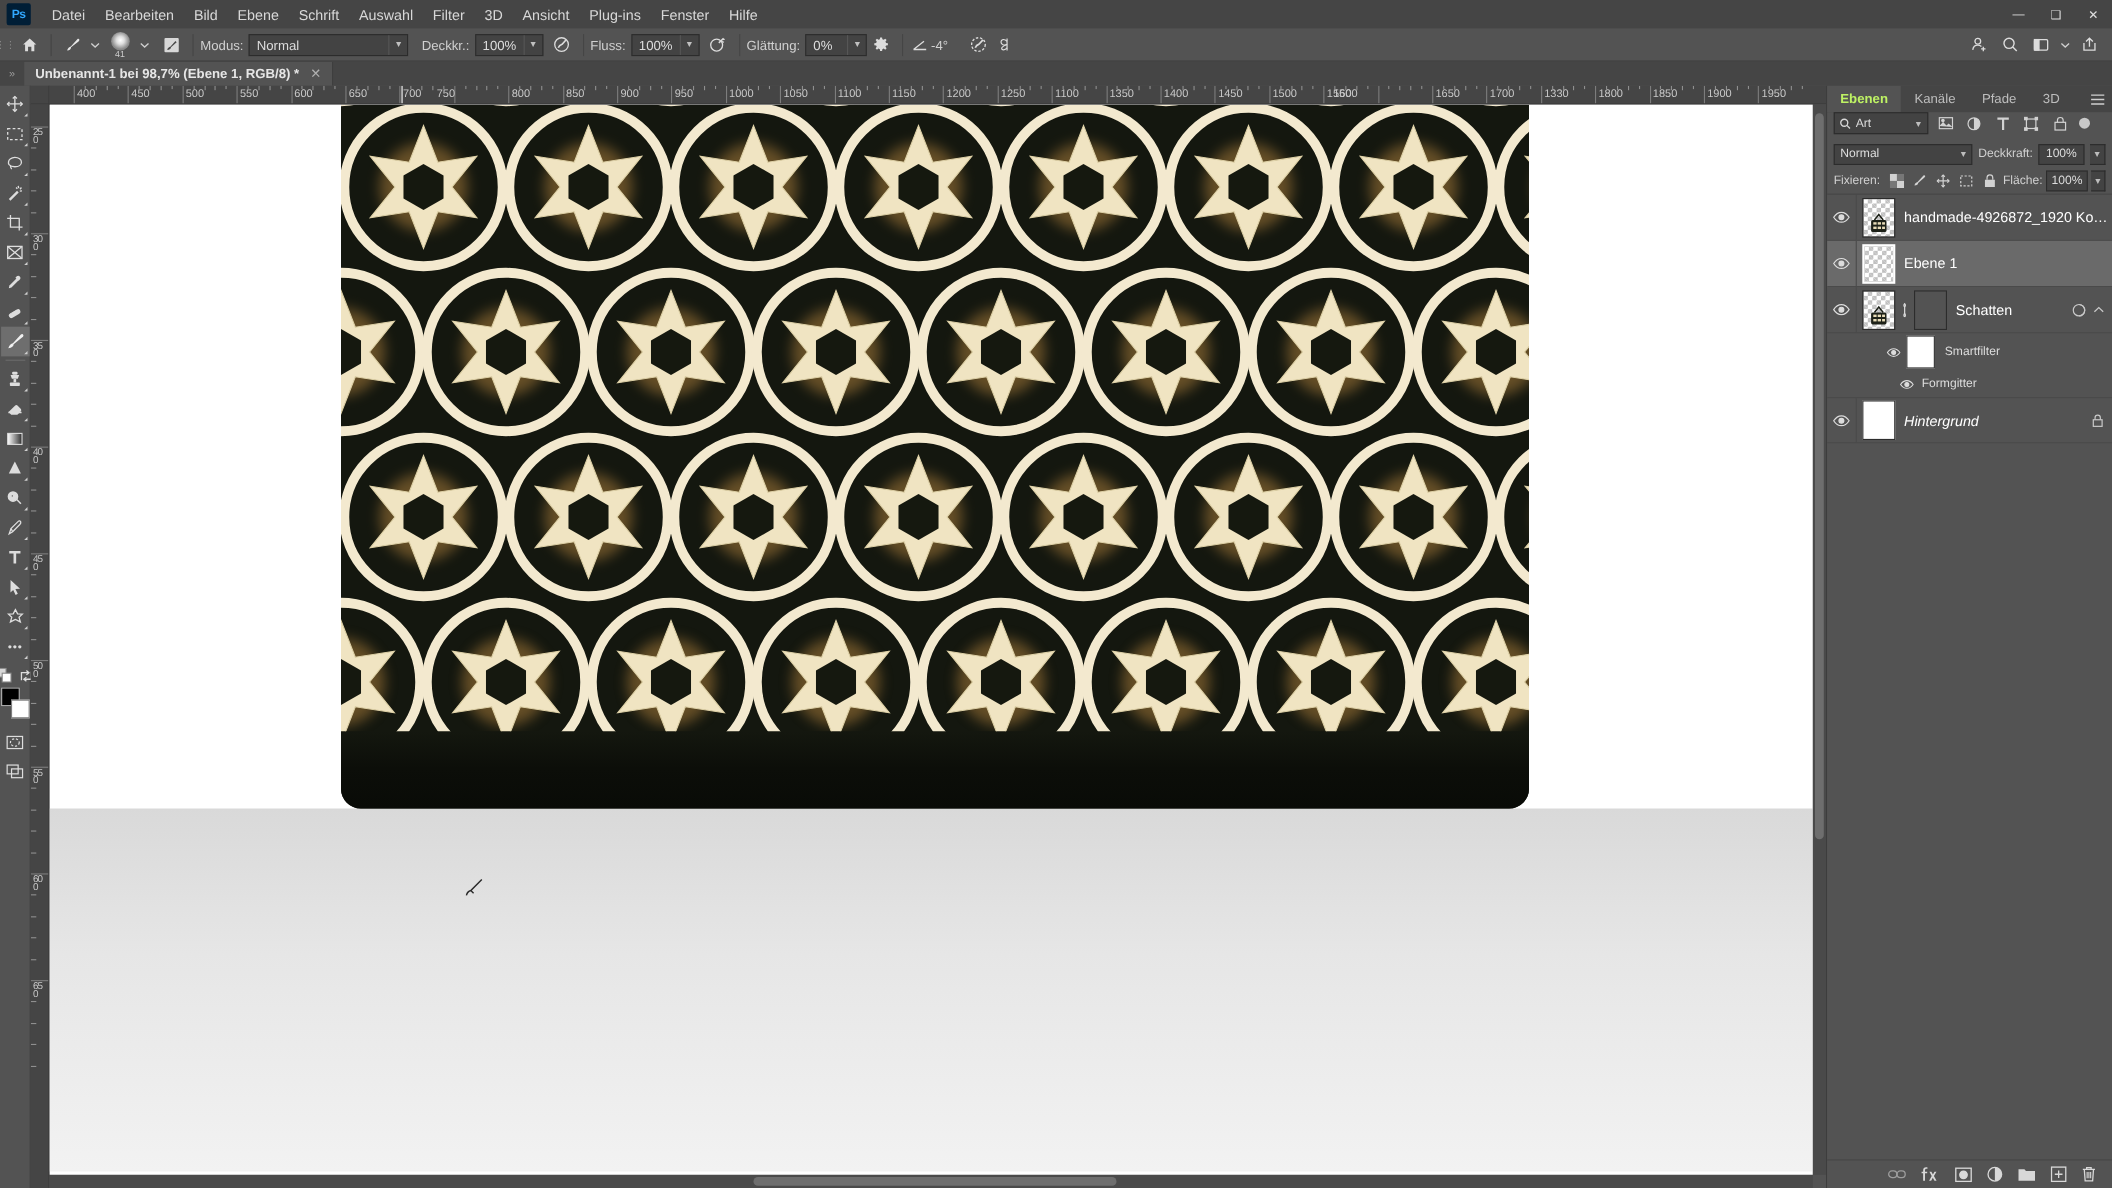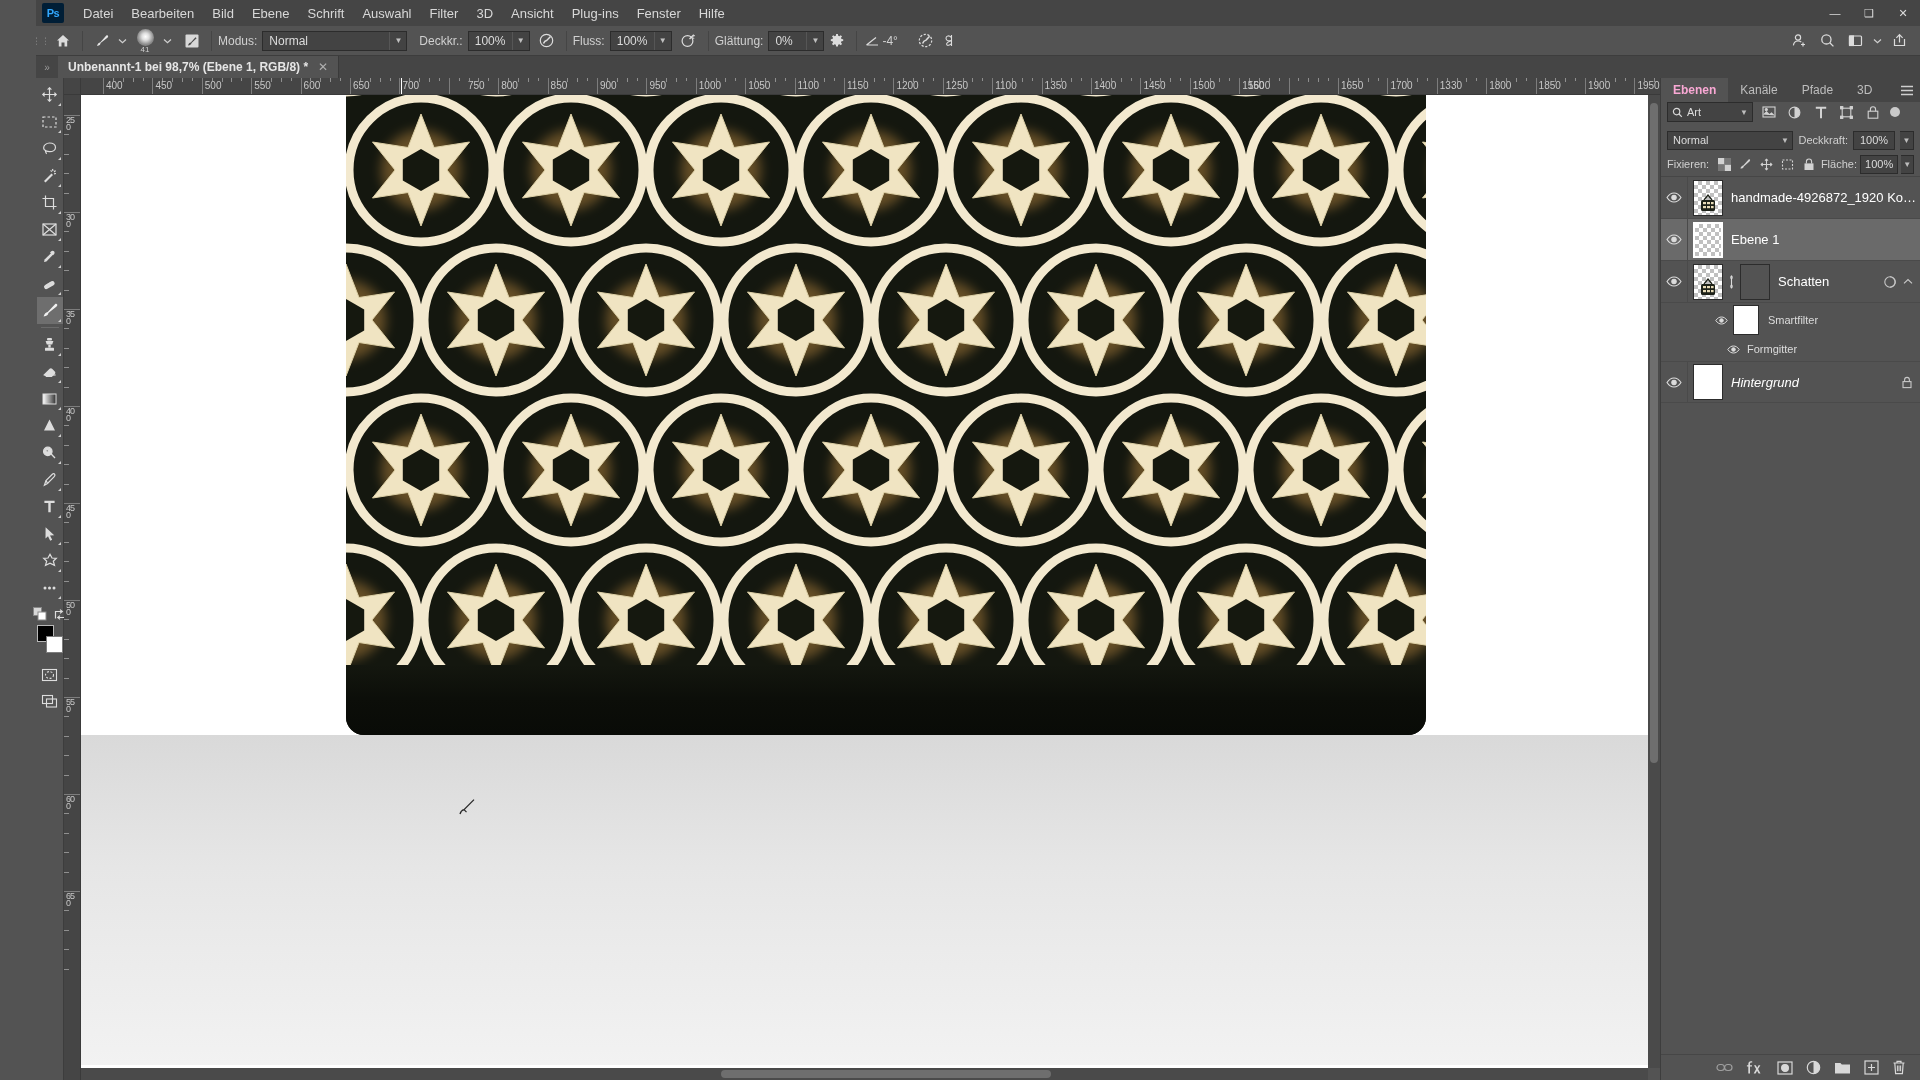--- a/index.html
+++ b/index.html
@@ -11,7 +11,7 @@
     font-size:12px;
     -webkit-font-smoothing:antialiased;
   }
-  .app { position:relative; width:1920px; height:1080px; display:flex; flex-direction:column;padding-left:36px; }
+  .app { position:relative; width:1920px; height:1080px; display:flex; flex-direction:column; }
 
   
   .menubar {

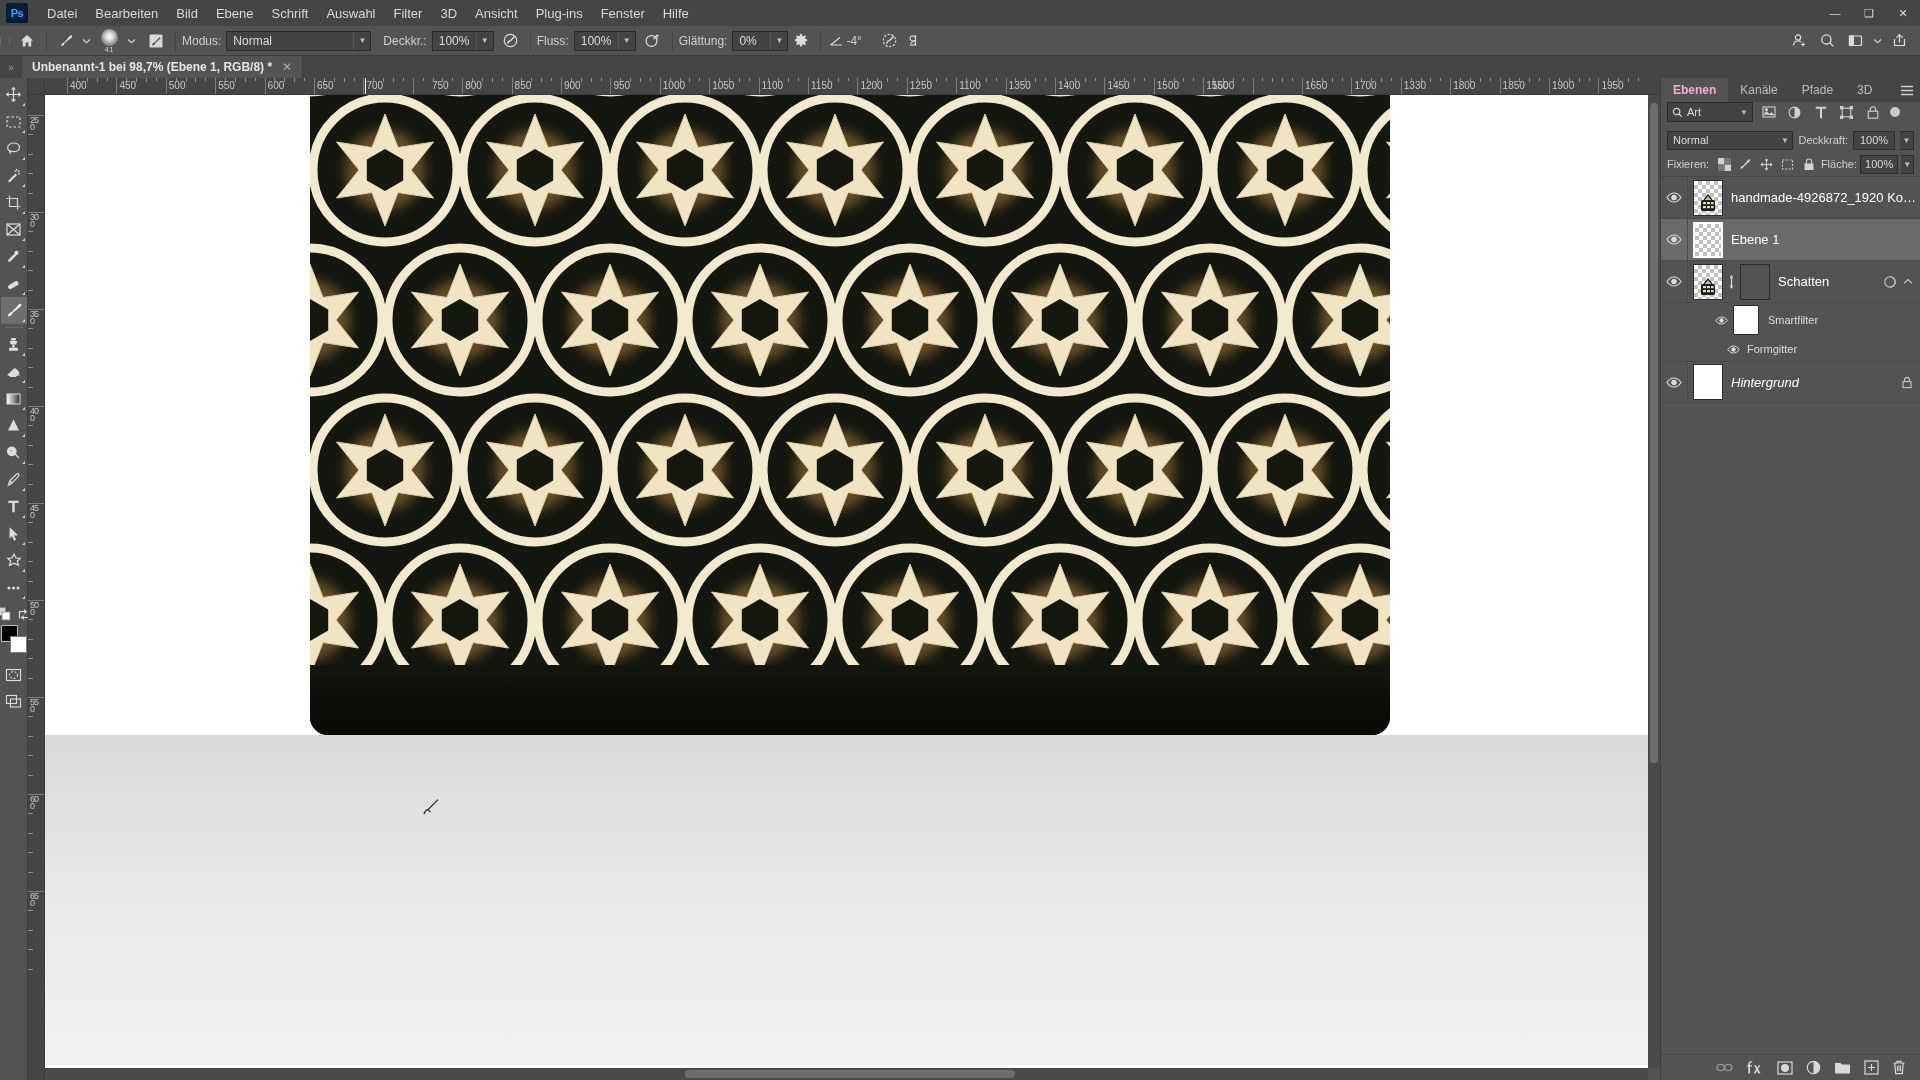--- a/index.html
+++ b/index.html
@@ -604,7 +604,7 @@
             <div class="tk" style="left: 348.04px; height: 4px;"></div>
             <div class="tk" style="left: 357.92px; height: 3px;"></div>
             <div class="tkM" style="left: 367.8px;"></div>
-            <div class="lbl" style="left: 384px;">750</div>
+            <div class="lbl" style="left: 349px;">750</div>
             <div class="tk" style="left: 377.68px; height: 3px;"></div>
             <div class="tk" style="left: 387.56px; height: 4px;"></div>
             <div class="tk" style="left: 397.44px; height: 4px;"></div>

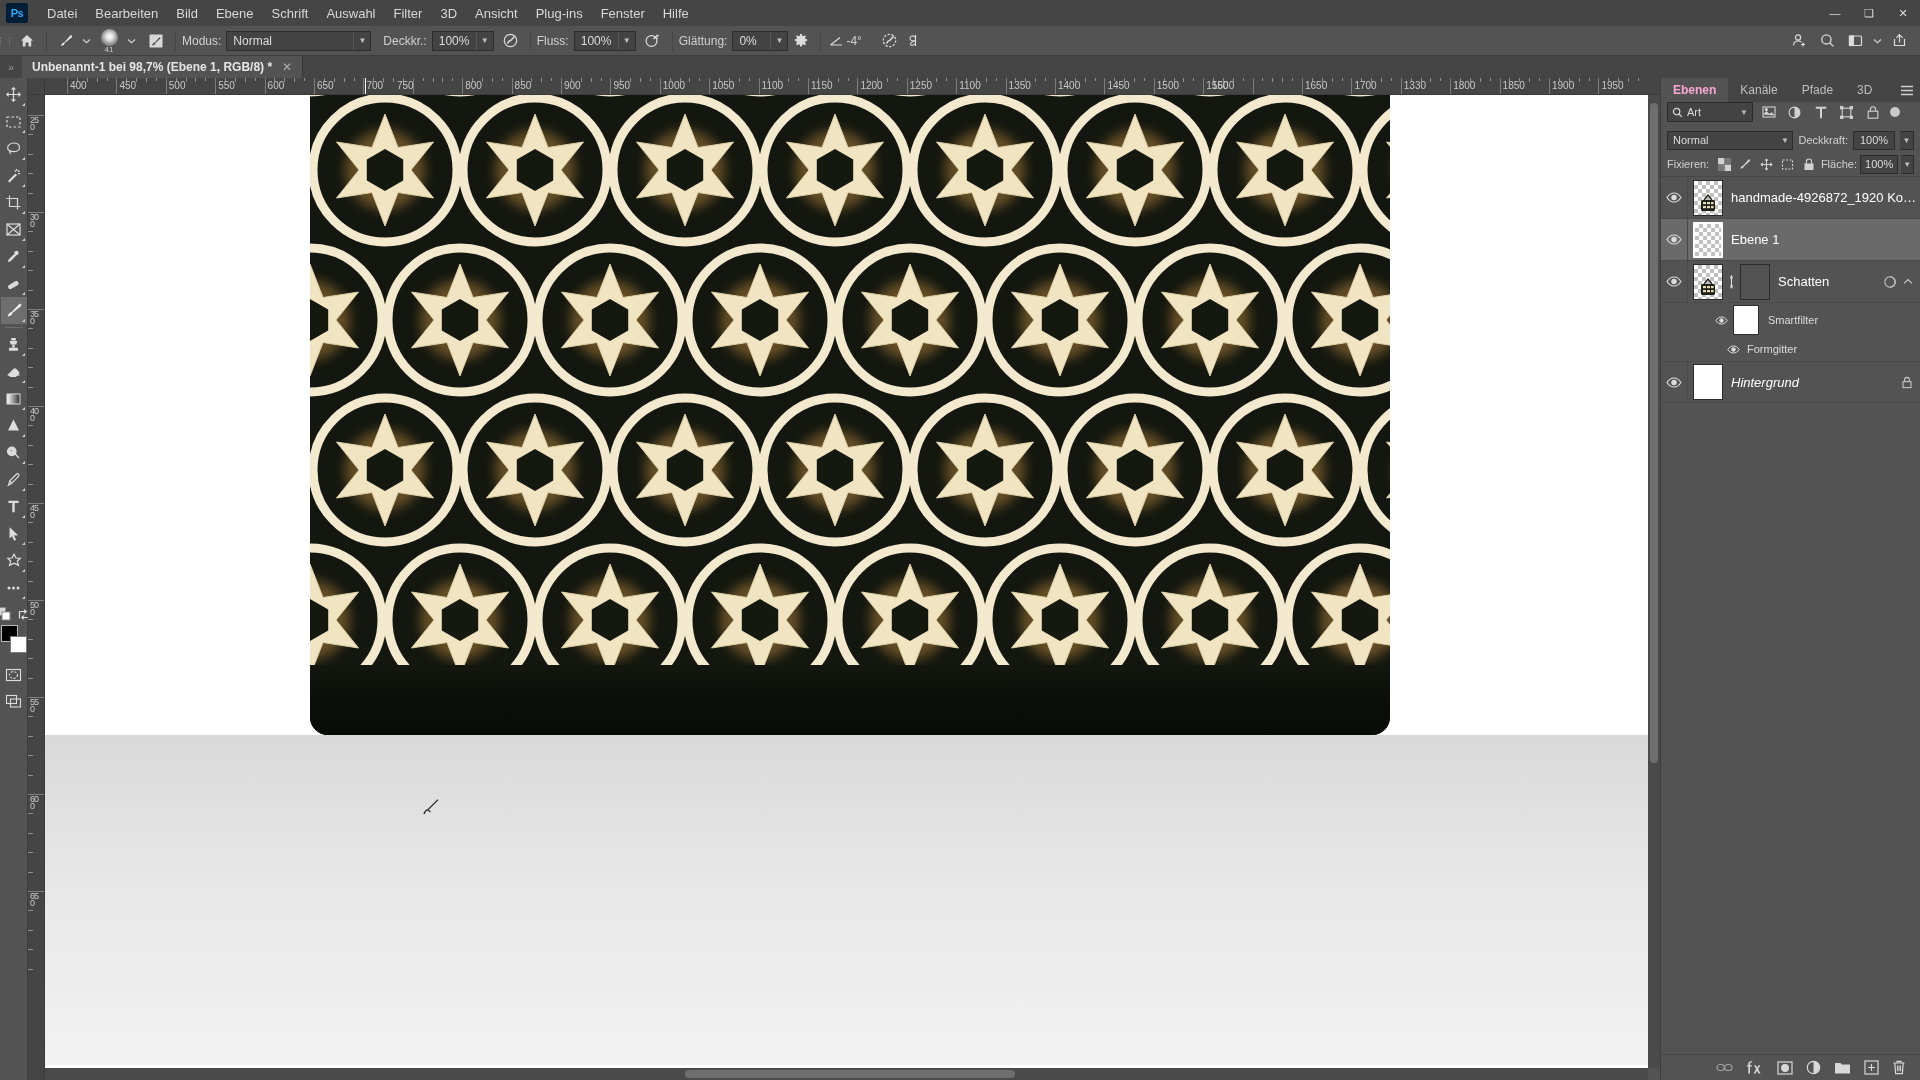--- a/index.html
+++ b/index.html
@@ -145,7 +145,7 @@
   .rightpanels { width:260px; flex:0 0 260px; background:#535353; display:flex; flex-direction:column; border-left:1px solid #3d3d3d; }
   .panel-tabs { height:24px; display:flex; align-items:stretch; background:#454545; flex:0 0 24px;}
   .ptab { padding:0 12px; display:flex; align-items:center; font-size:12px; color:#bdbdbd; }
-  .ptab.active { background:#535353; color:#f9a8d4; font-weight:bold;}
+  .ptab.active { background:#535353; color:#bef264; font-weight:bold;}
   .panel-menu { margin-left:auto; width:26px; display:flex; align-items:center; justify-content:center; color:#cfcfcf; font-size:12px; }
 
   .filterrow { height:26px; display:flex; align-items:flex-start; padding:0 6px; gap:5px; flex:0 0 26px; }

